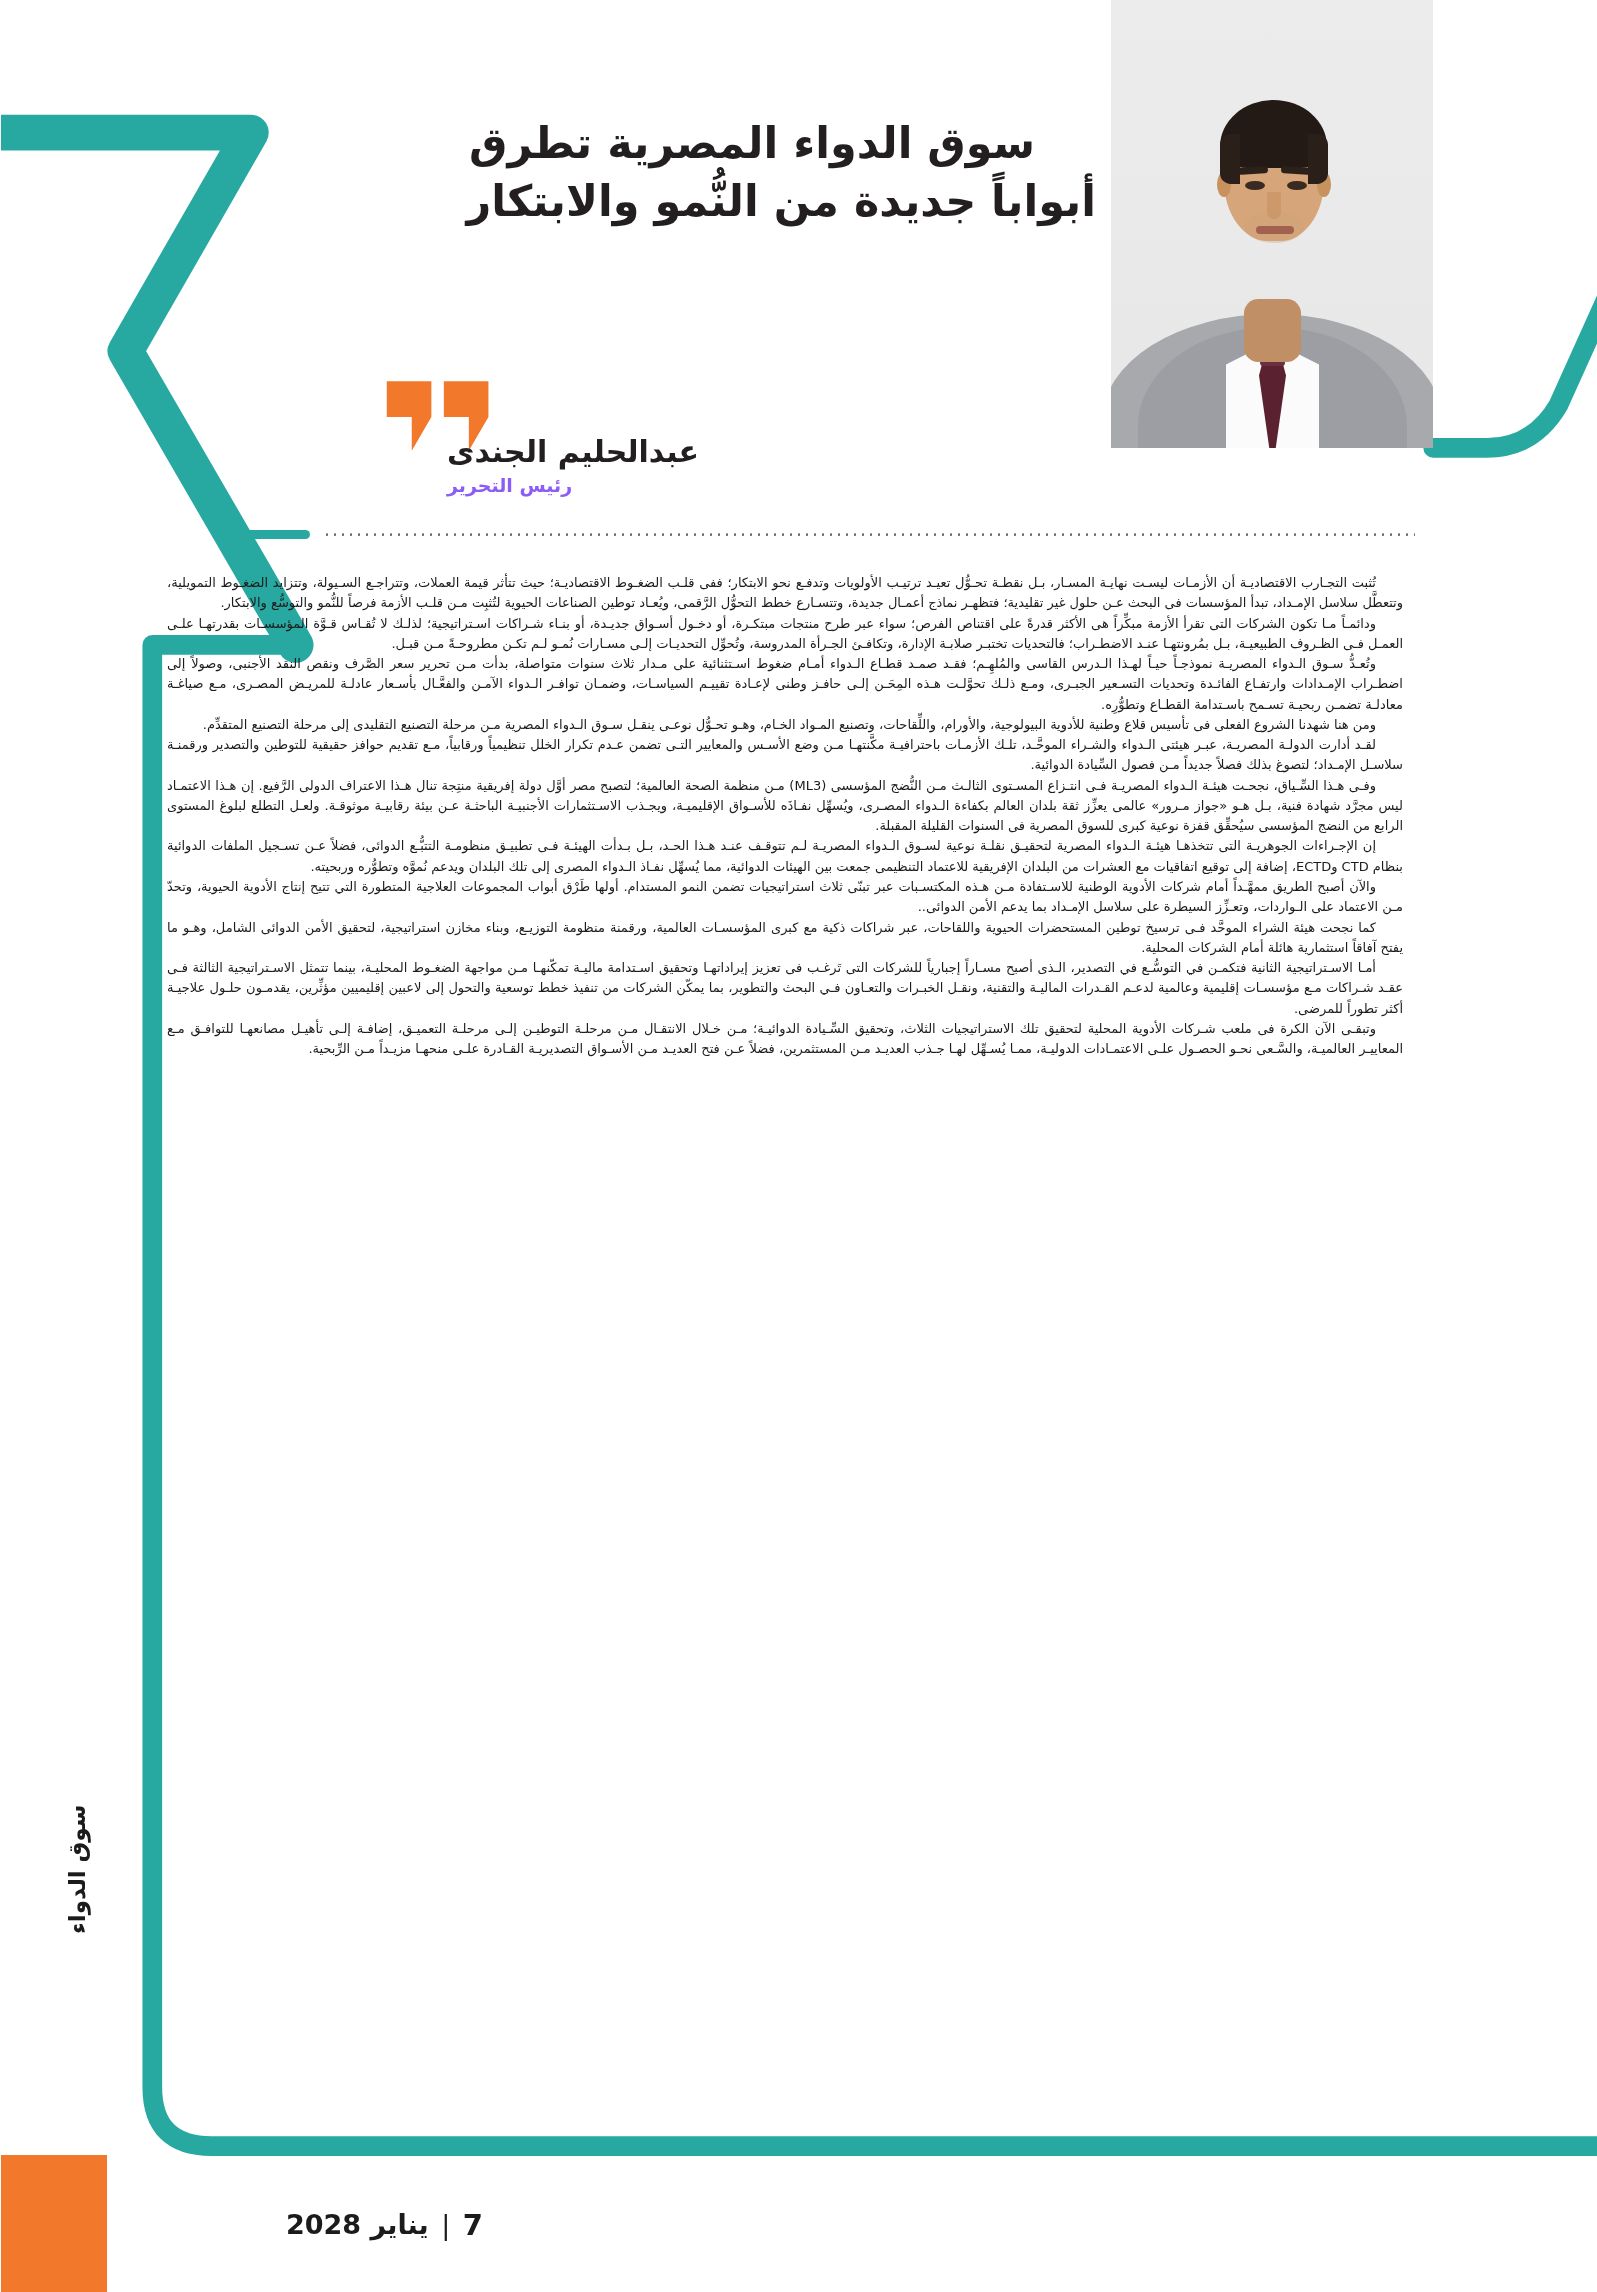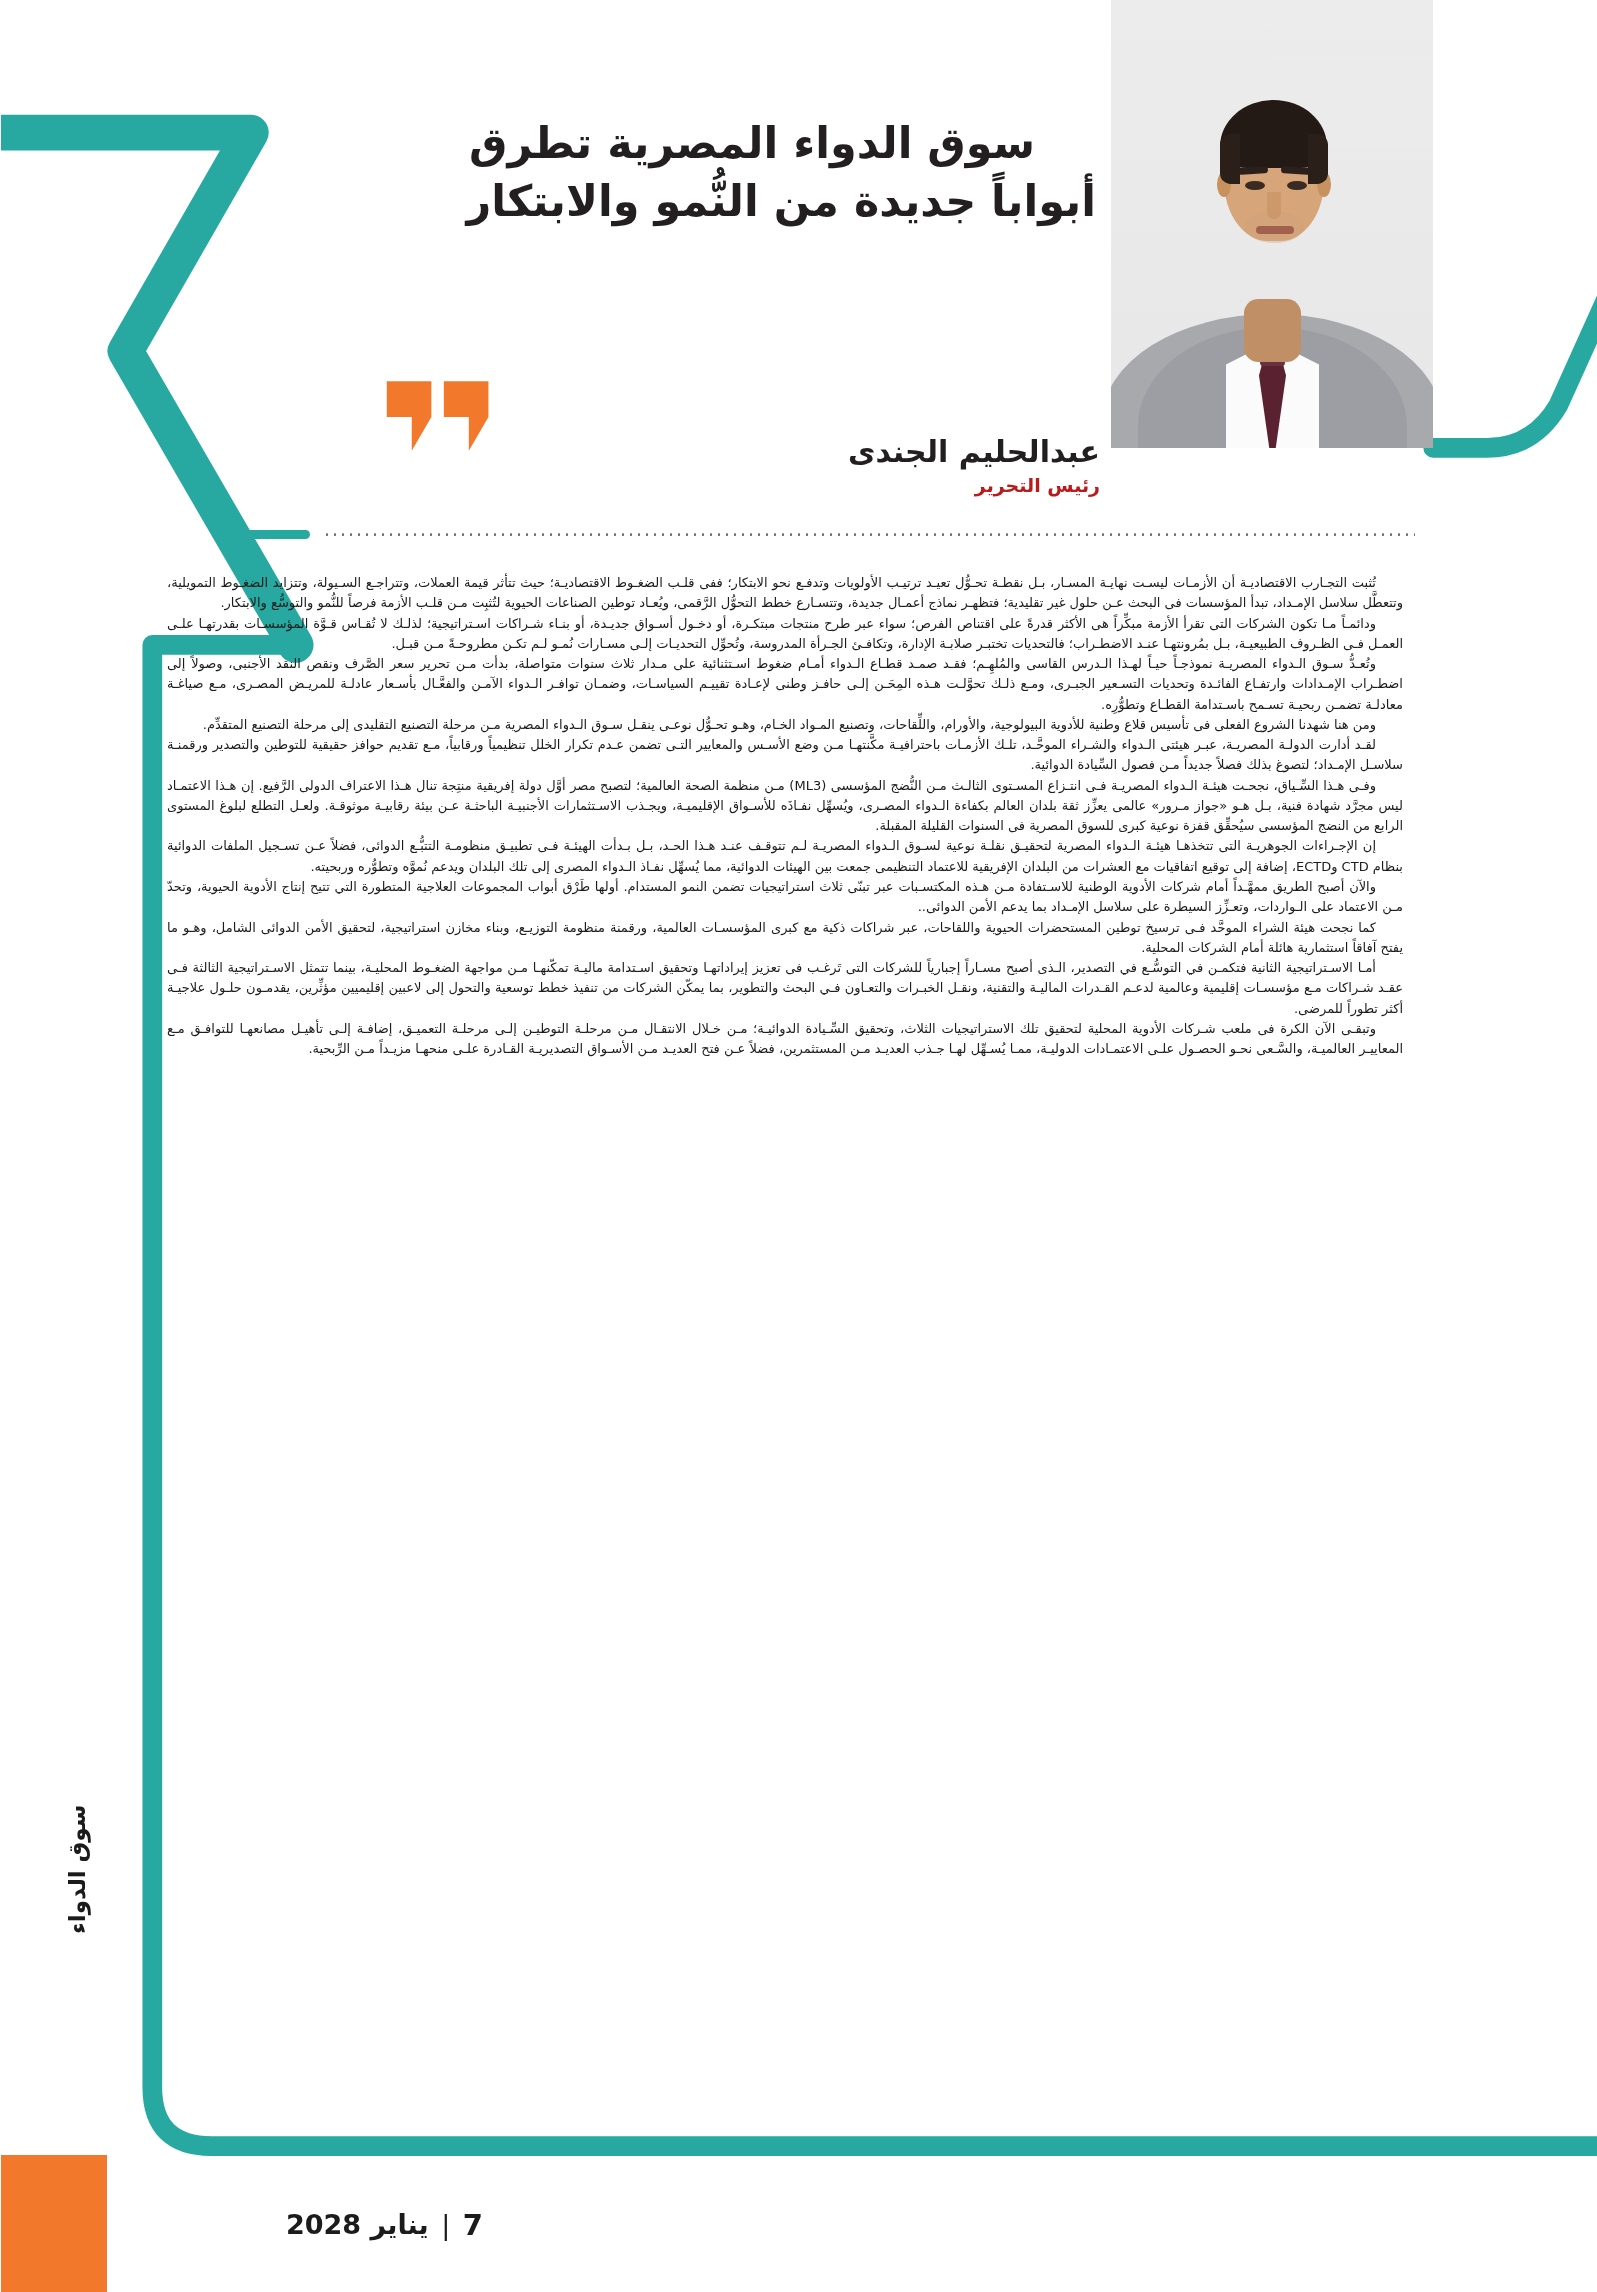--- a/index.html
+++ b/index.html
@@ -106,7 +106,7 @@
 
   
   .byline{
-    position:absolute;right:498px;top:435px;width:627px;text-align:right;direction:rtl;
+    position:absolute;right:524px;top:435px;width:627px;text-align:left;direction:rtl;
   }
   .byline .name{font-size:30px;font-weight:bold;color:#231f20;line-height:1.15;}
   .byline .role{font-size:19px;font-weight:bold;color:#b91c1c;line-height:1.3;margin-top:3.6px;}

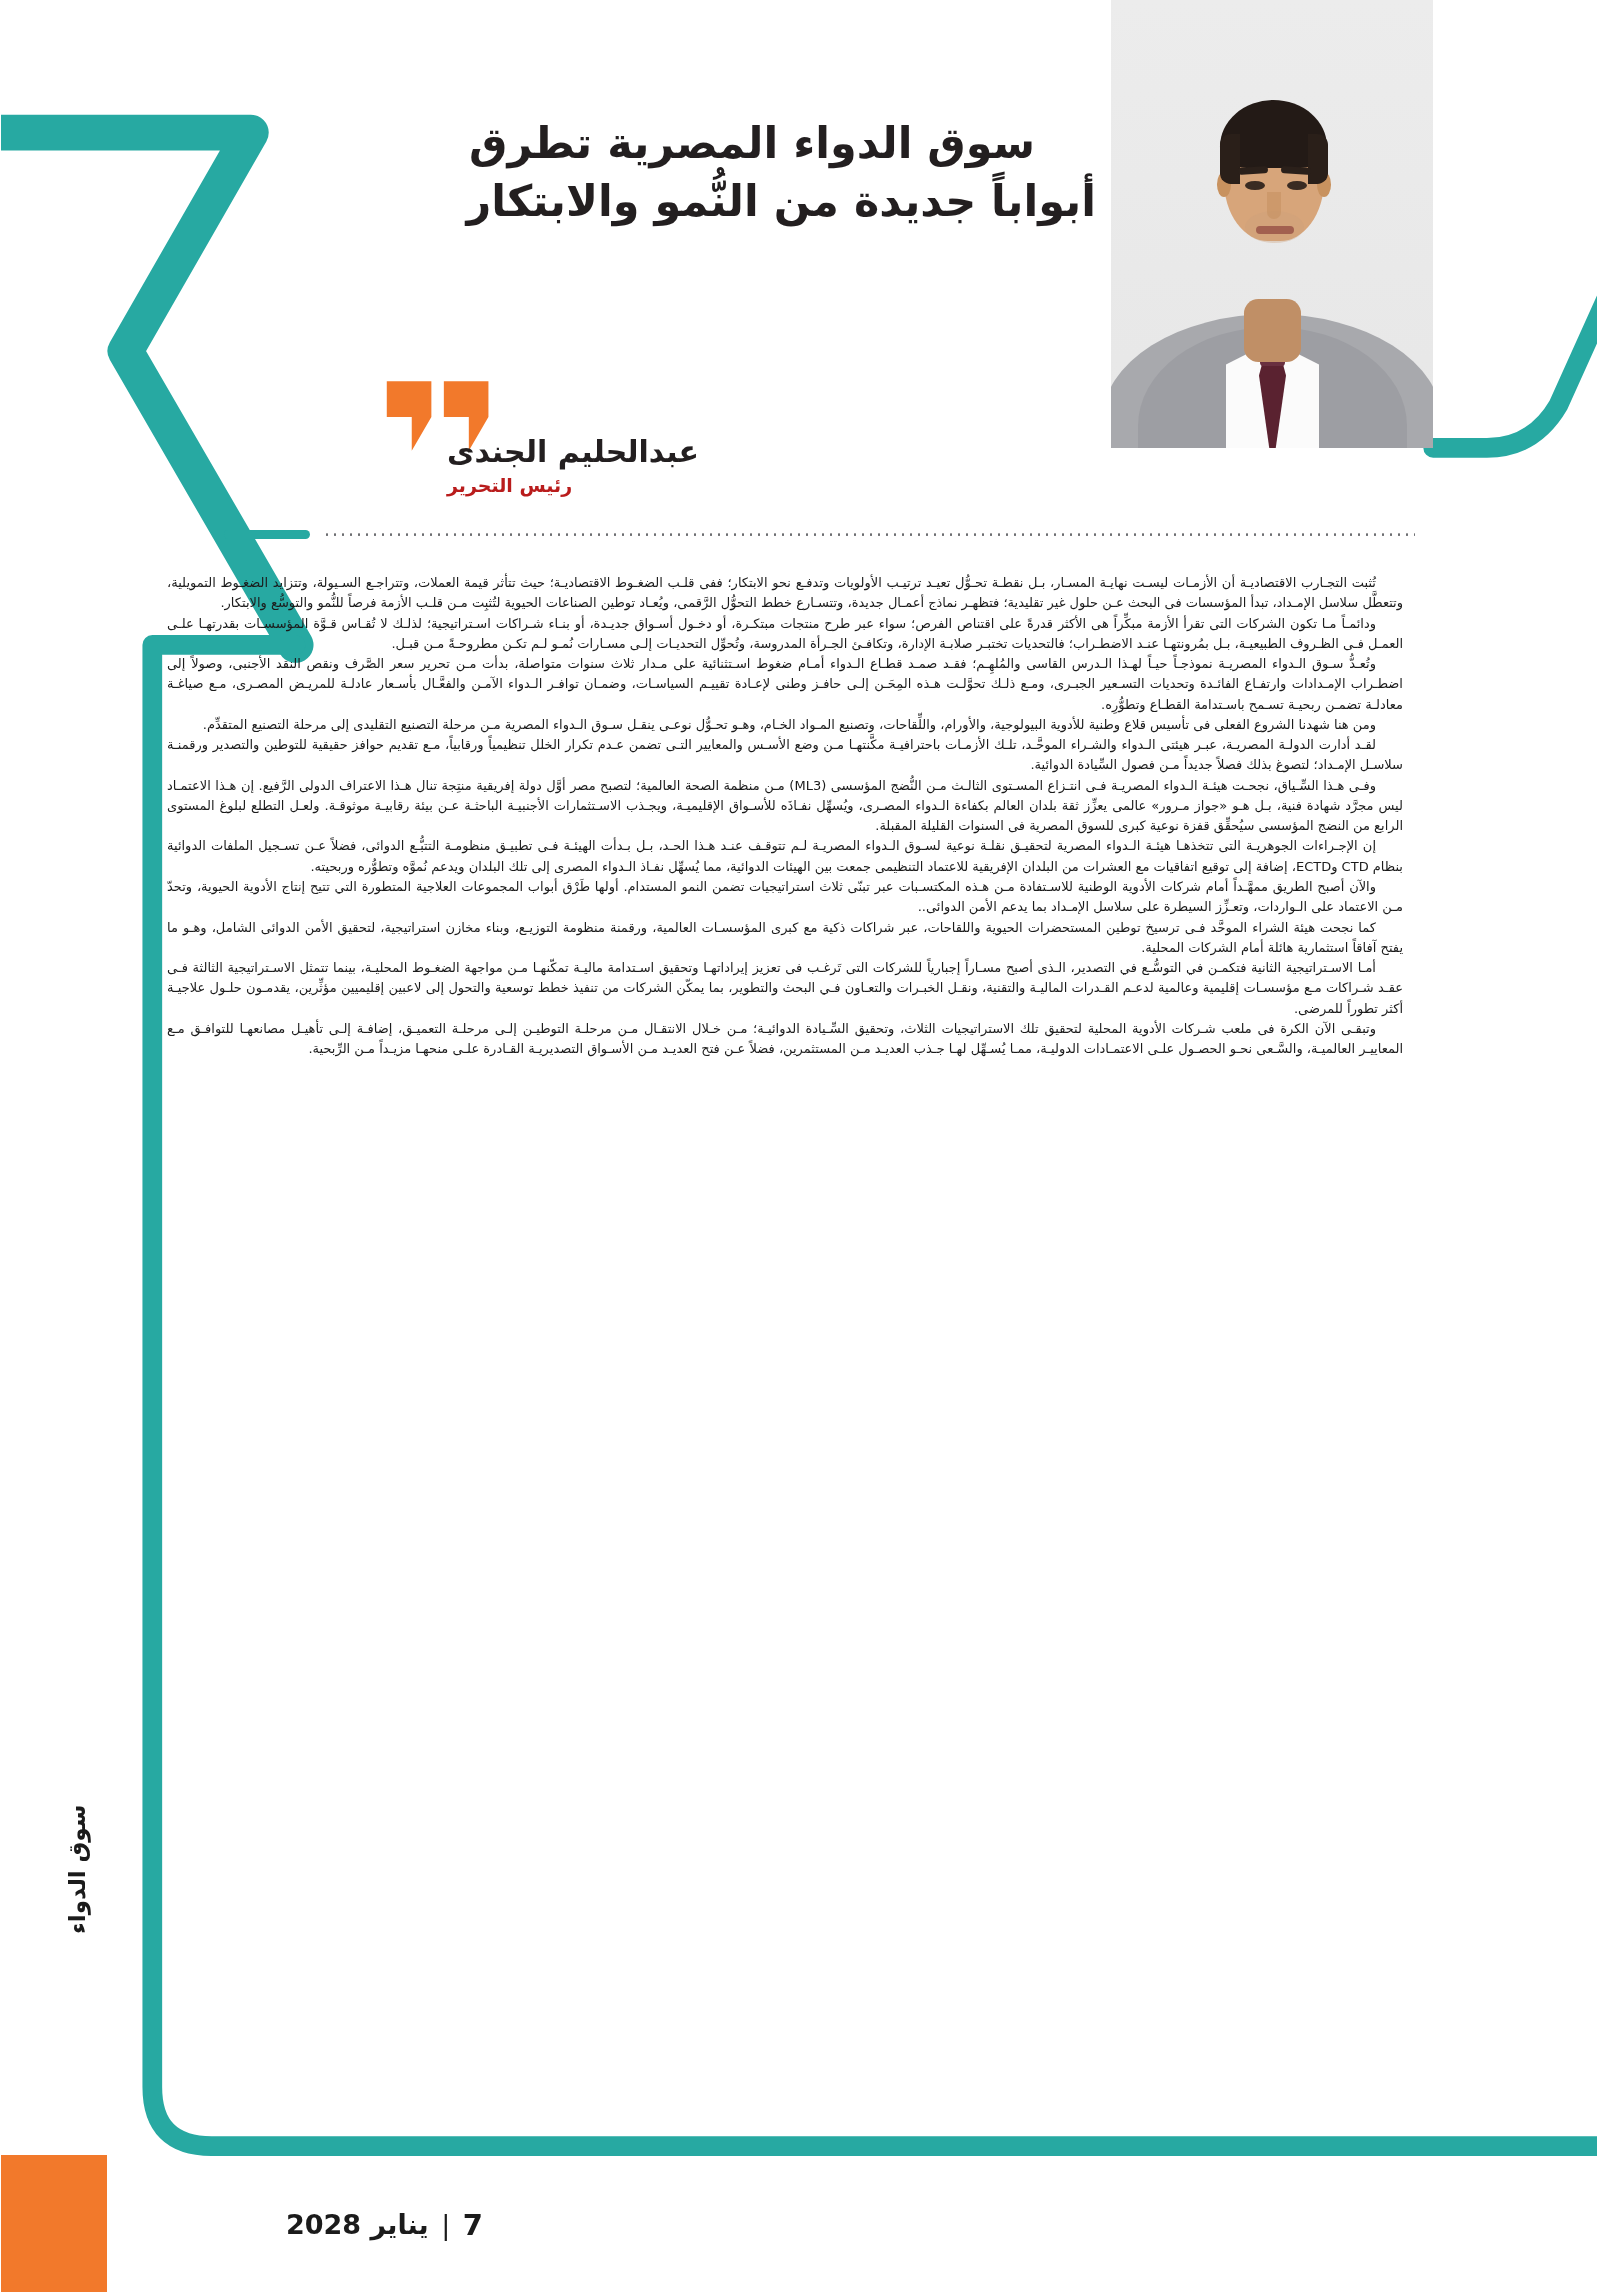--- a/index.html
+++ b/index.html
@@ -109,7 +109,7 @@
     position:absolute;right:524px;top:435px;width:627px;text-align:left;direction:rtl;
   }
   .byline .name{font-size:30px;font-weight:bold;color:#231f20;line-height:1.15;}
-  .byline .role{font-size:19px;font-weight:bold;color:#b91c1c;line-height:1.3;margin-top:3.6px;}
+  .byline .role{font-size:19px;font-weight:bold;color:#8b5cf6;line-height:1.3;margin-top:3.6px;}
 
   
   .body-col{

